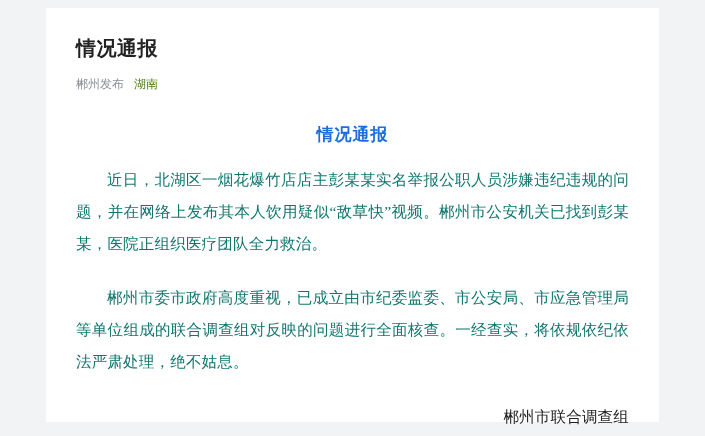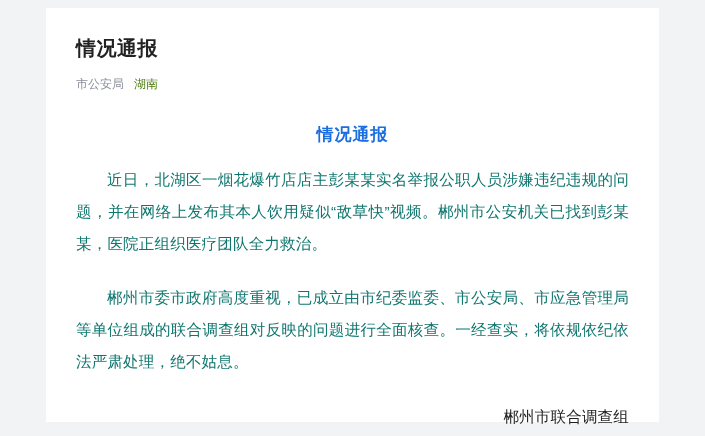--- a/index.html
+++ b/index.html
@@ -18,6 +18,7 @@
     width: 705px;
     height: 344px;
     background: #f2f3f5;
+    font-family: Liberation Serif, serif;
   }
   .card {
     position: absolute;

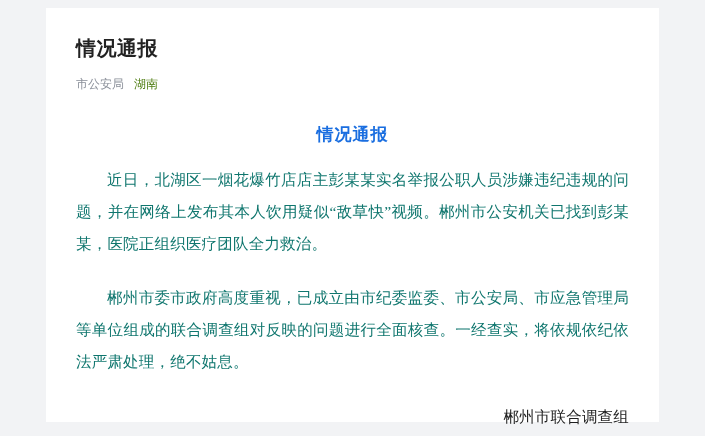--- a/index.html
+++ b/index.html
@@ -98,7 +98,7 @@
     <h1 class="article-title">情况通报</h1>
 
     <div class="meta-row">
-      <span class="meta-source">市公安局</span>
+      <span class="meta-source">郴州发布</span>
       <span class="meta-location">湖南</span>
     </div>
 

